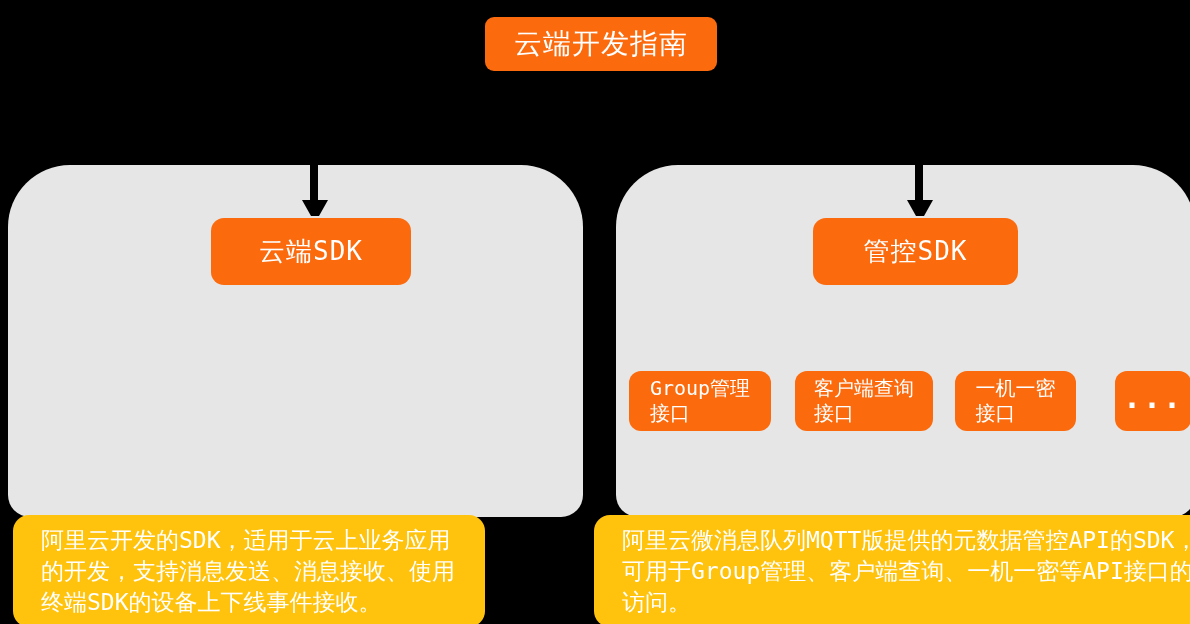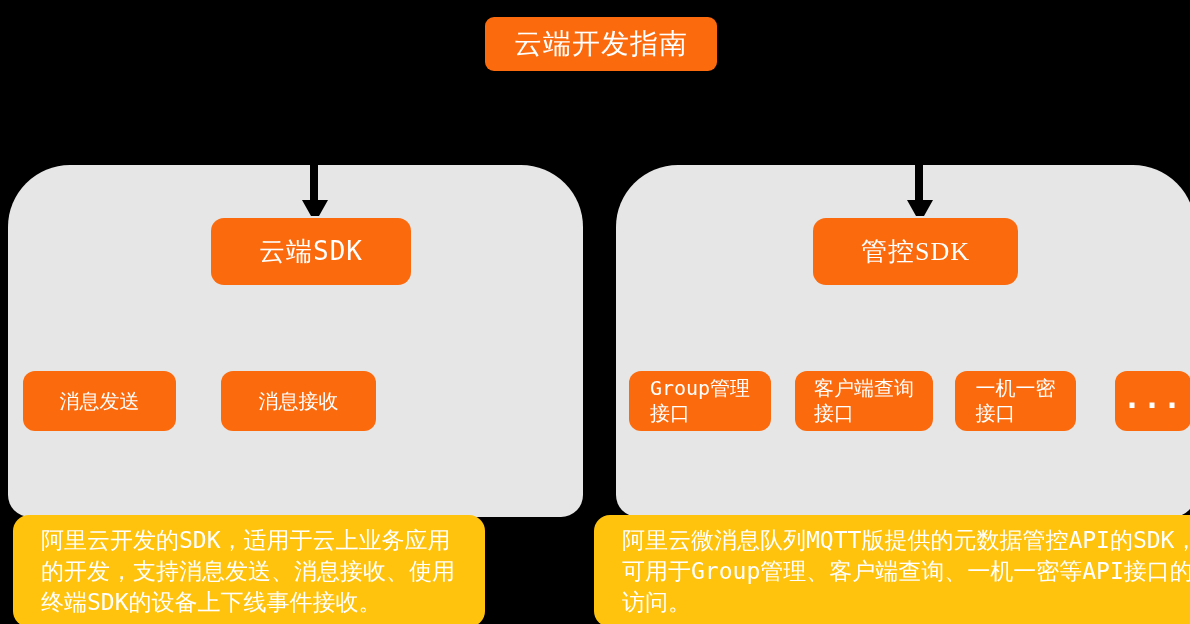--- a/index.html
+++ b/index.html
@@ -50,7 +50,7 @@
   }
   .node-header { top: 210px; height: 67px; font-size: 26px; letter-spacing: 1px; border-radius: 13px; }
   .hdr-l { left: 203px; width: 200px; }
-  .hdr-r { left: 805px; width: 205px; font-family: Liberation Serif, serif; }
+  .hdr-r { left: 805px; width: 205px; }
 
   .node-item { top: 363px; height: 60px; font-size: 20px; line-height: 25px; }
   .it-l1 { left: 15px;  width: 153px; }

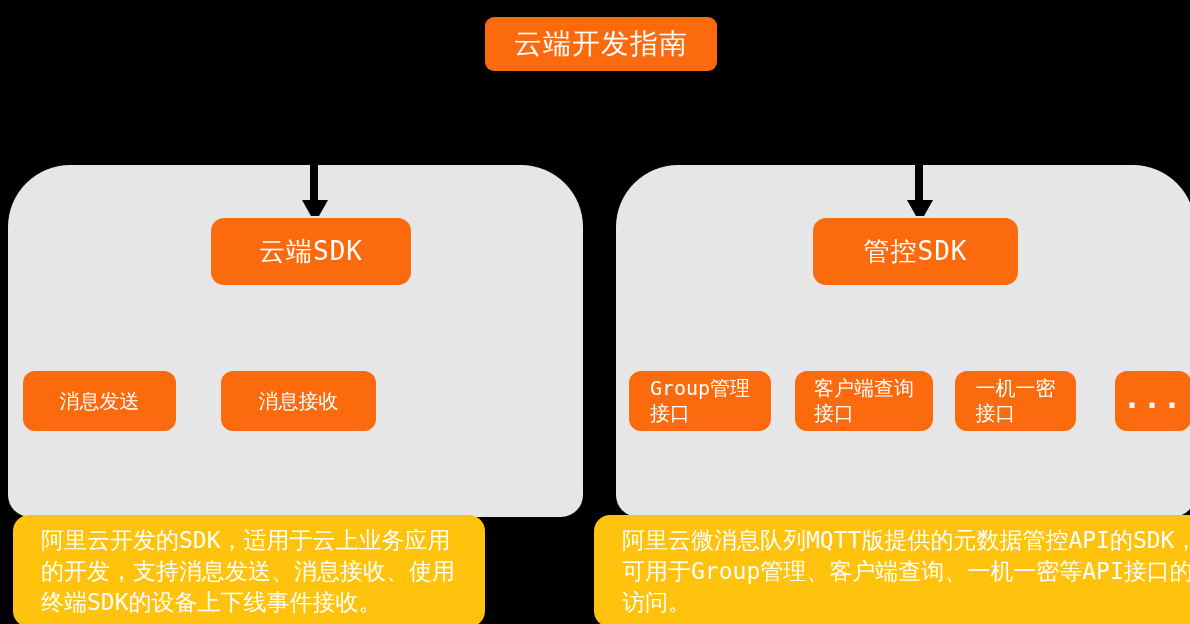--- a/index.html
+++ b/index.html
@@ -88,9 +88,6 @@
   <div class="node node-header hdr-l">
     <span>云端SDK</span>
   </div>
-  <div class="node node-item it-l1">
-    <span>消息发送</span>
-  </div>
   <div class="node node-item it-l2">
     <span>消息接收</span>
   </div>

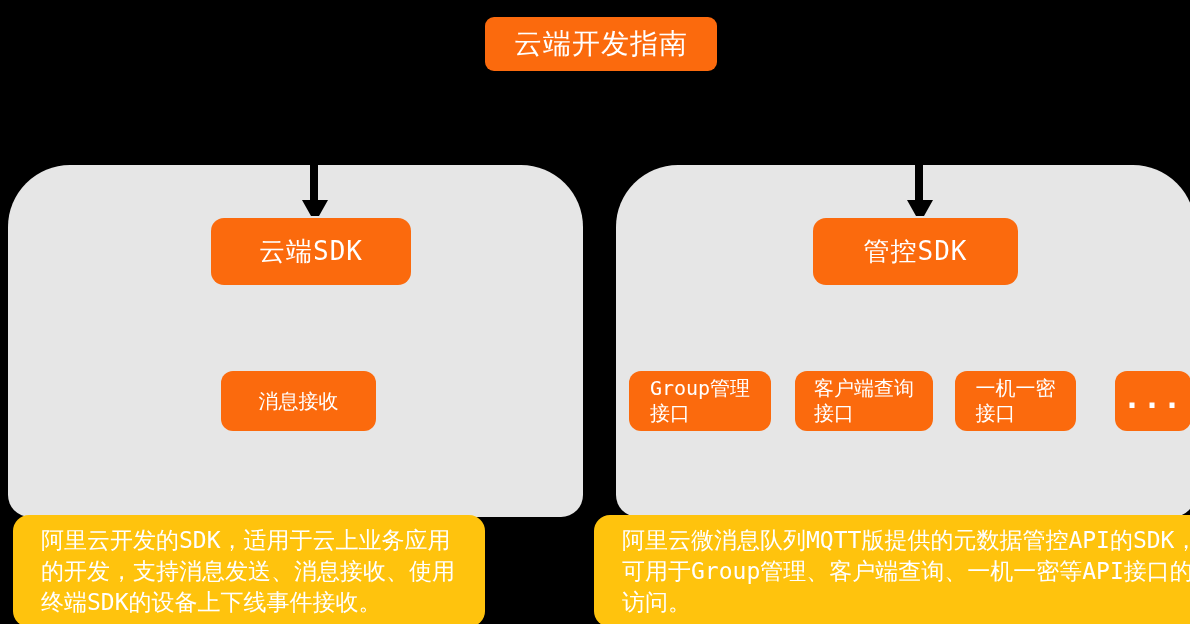--- a/index.html
+++ b/index.html
@@ -88,9 +88,6 @@
   <div class="node node-header hdr-l">
     <span>云端SDK</span>
   </div>
-  <div class="node node-item it-l2">
-    <span>消息接收</span>
-  </div>
   <div class="desc desc-l">
     <span>阿里云开发的SDK，适用于云上业务应用的开发，支持消息发送、消息接收、使用终端SDK的设备上下线事件接收。</span>
   </div>

